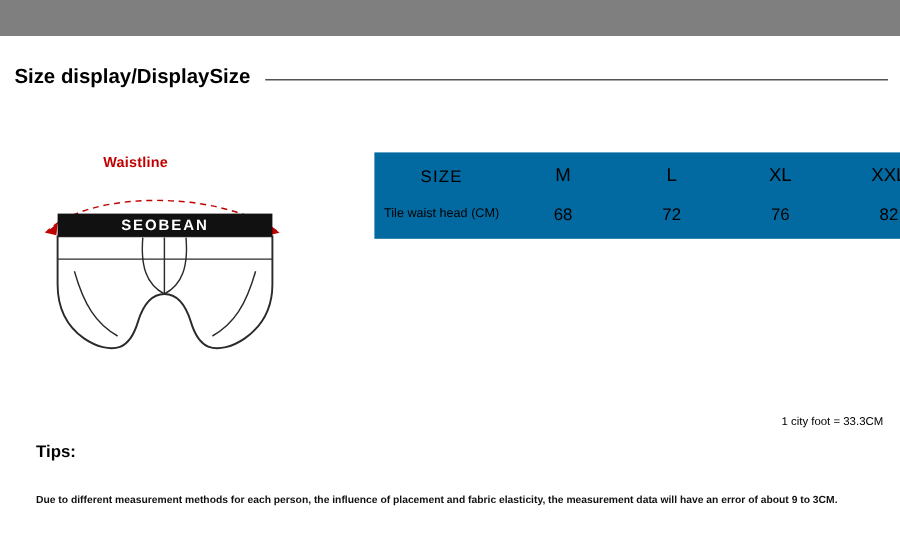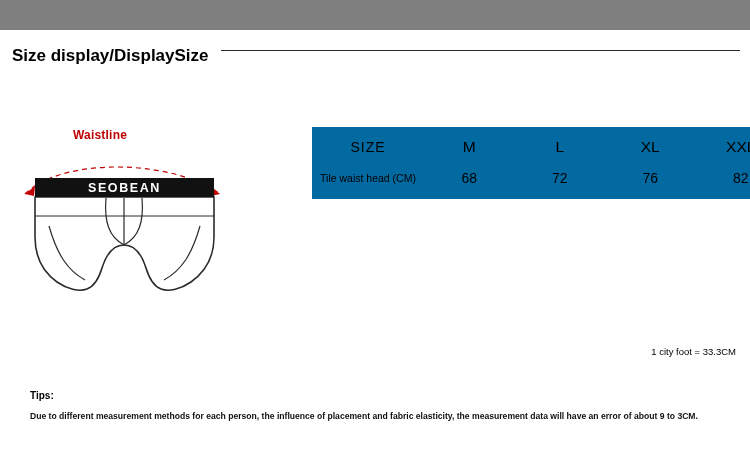--- a/index.html
+++ b/index.html
@@ -30,7 +30,7 @@
     width: 750px;
     height: 36px;
     display: flex;
-    align-items: flex-start;
+    align-items: center;
   }
   .title-text {
     font-size: 17px;

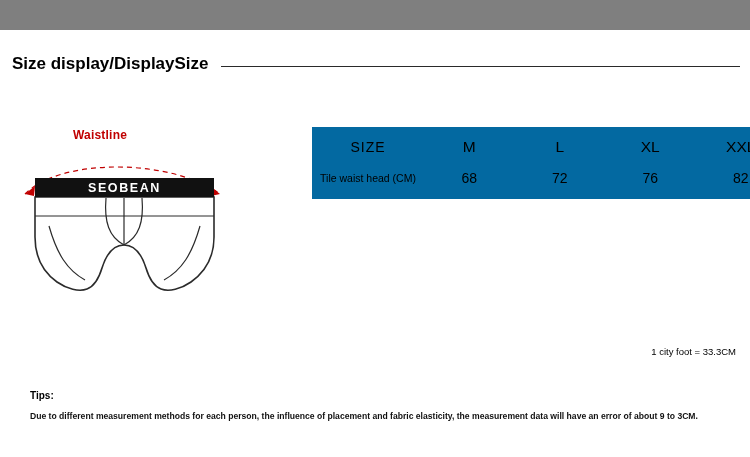--- a/index.html
+++ b/index.html
@@ -51,7 +51,7 @@
   
   .product {
     position: absolute;
-    left: 5px;
+    left: 18px;
     top: 128px;
     width: 240px;
     height: 205px;

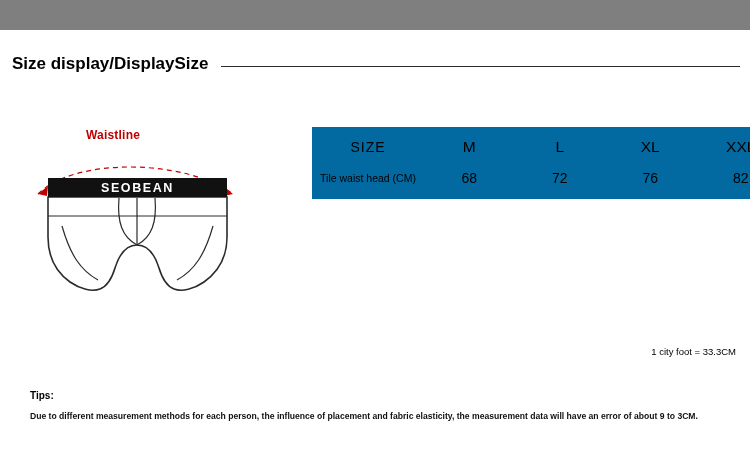--- a/index.html
+++ b/index.html
@@ -145,8 +145,8 @@
   .tips-label {
     position: absolute;
     left: 30px;
-    top: 390px;
-    font-size: 10px;
+    top: 368px;
+    font-size: 14px;
     font-weight: bold;
   }
   .tips-body {

